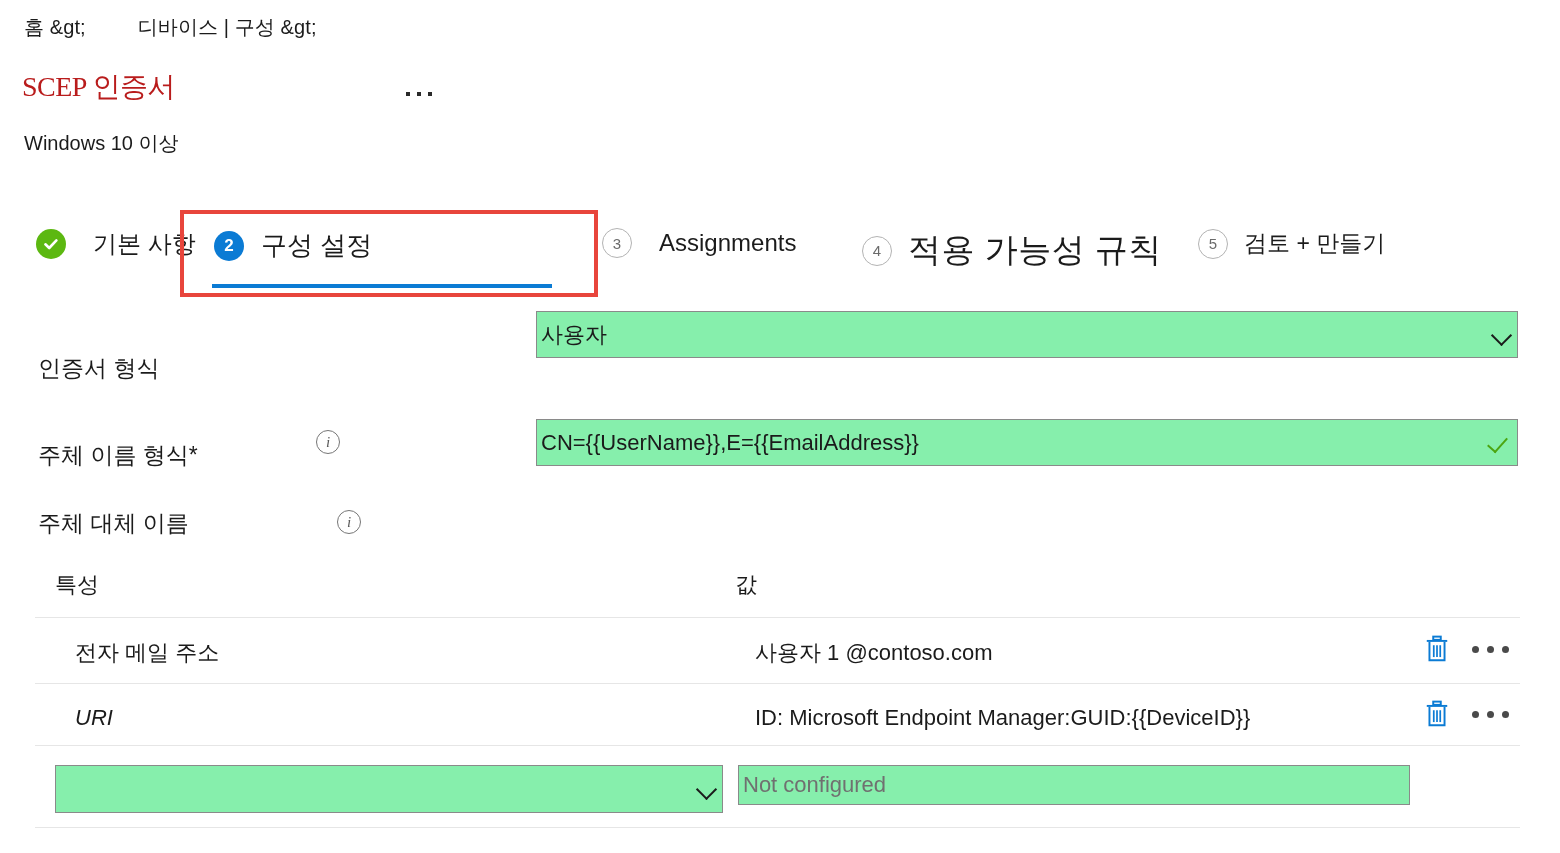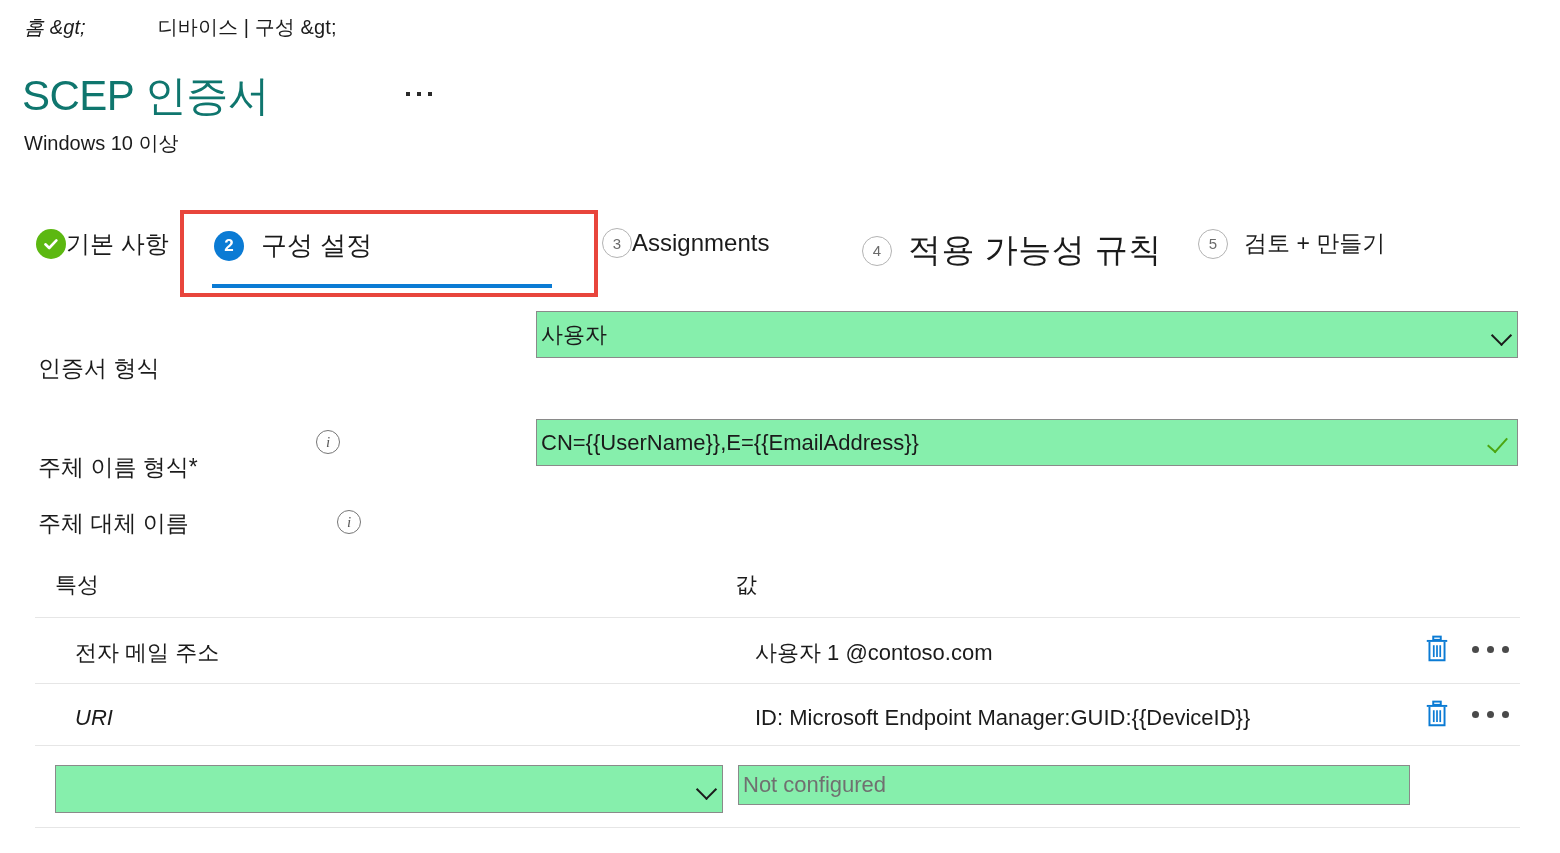--- a/index.html
+++ b/index.html
@@ -27,7 +27,7 @@
     white-space: nowrap;
     letter-spacing: 0.1px;
   }
-  #breadcrumb .crumb-home { margin-right: 72px; font-style: italic; }
+  #breadcrumb .crumb-home { margin-right: 52px; }
 
   
   #page-title {

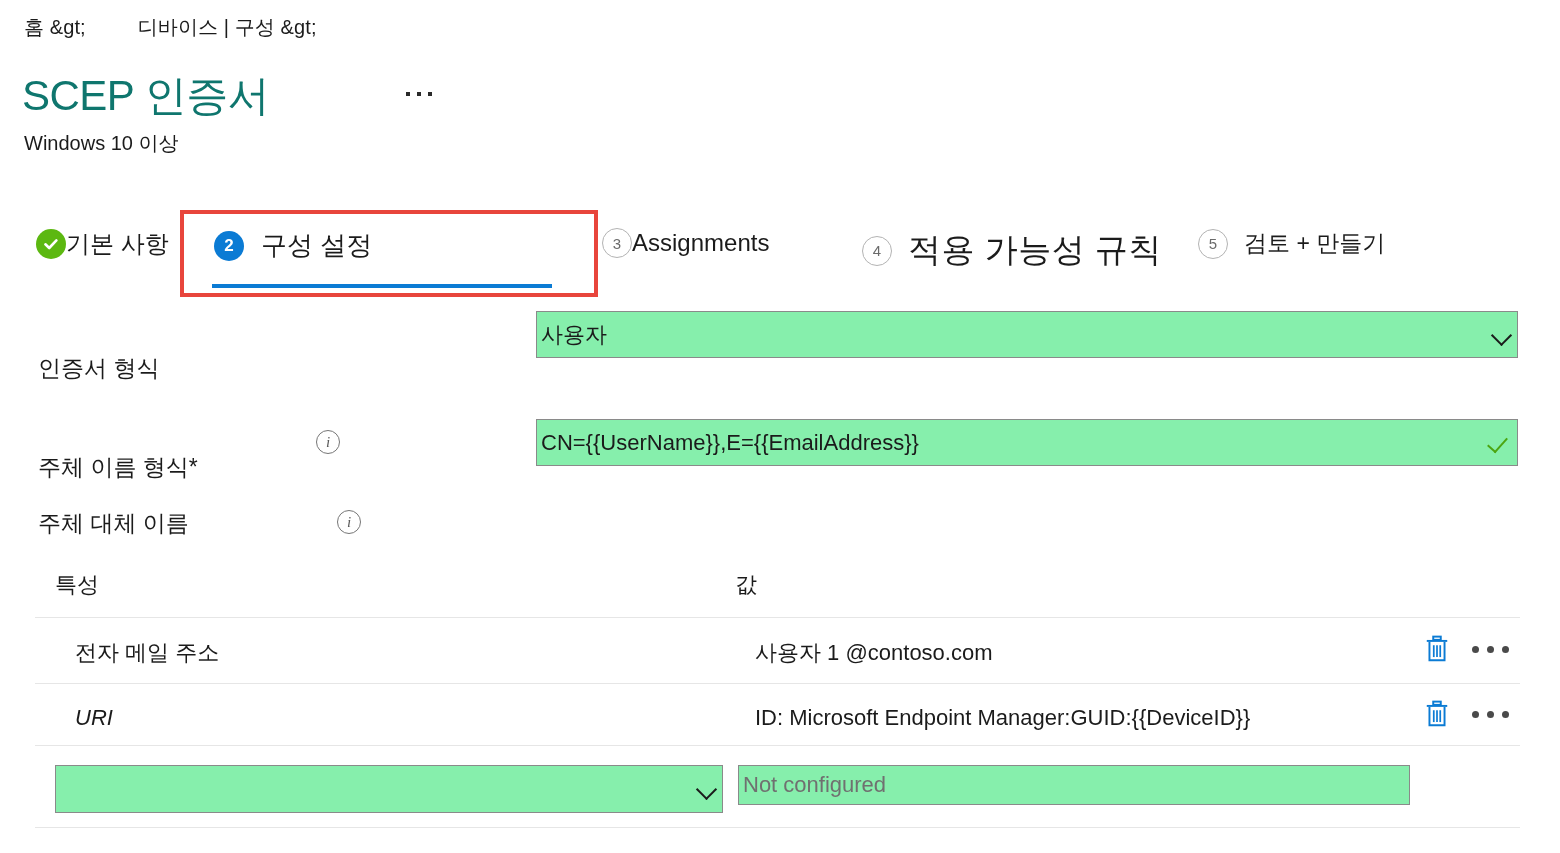--- a/index.html
+++ b/index.html
@@ -34,11 +34,12 @@
     position: absolute;
     left: 22px;
     top: 68px;
-    font-size: 42px;
+    font-size: 28px;
     font-weight: 400;
-    color: #0f766e;
+    color: #b91c1c;
     letter-spacing: -0.5px;
     white-space: nowrap;
+    font-family: Liberation Serif, serif;
   }
   #title-ellipsis {
     position: absolute;

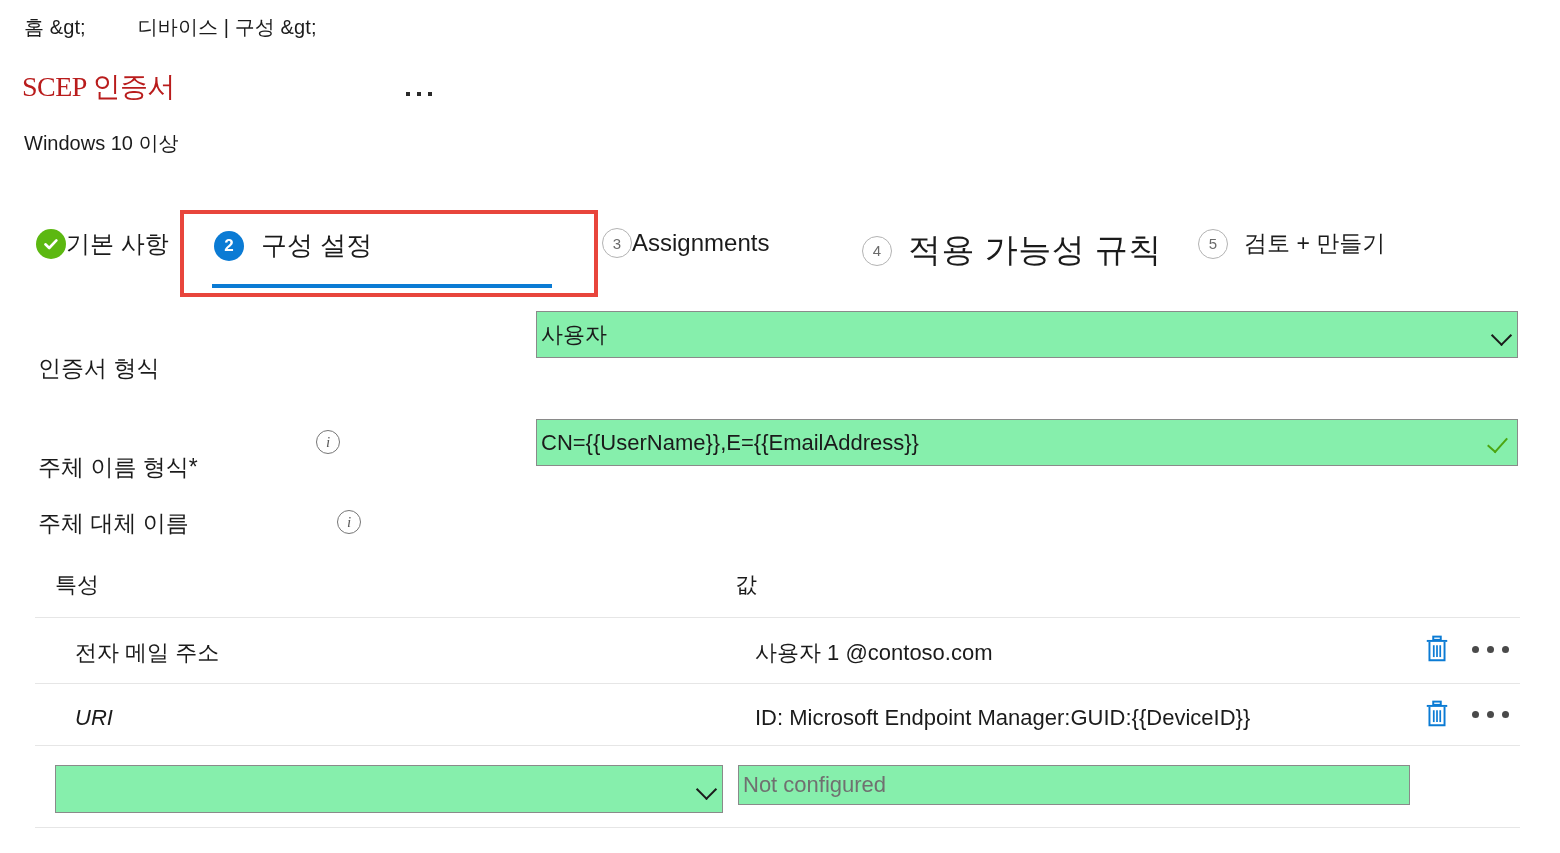--- a/index.html
+++ b/index.html
@@ -109,7 +109,7 @@
     font-size: 17px;
   }
   .step-label {
-    margin-left: 0;
+    margin-left: 27px;
     font-size: 24px;
     color: #1b1b1b;
   }

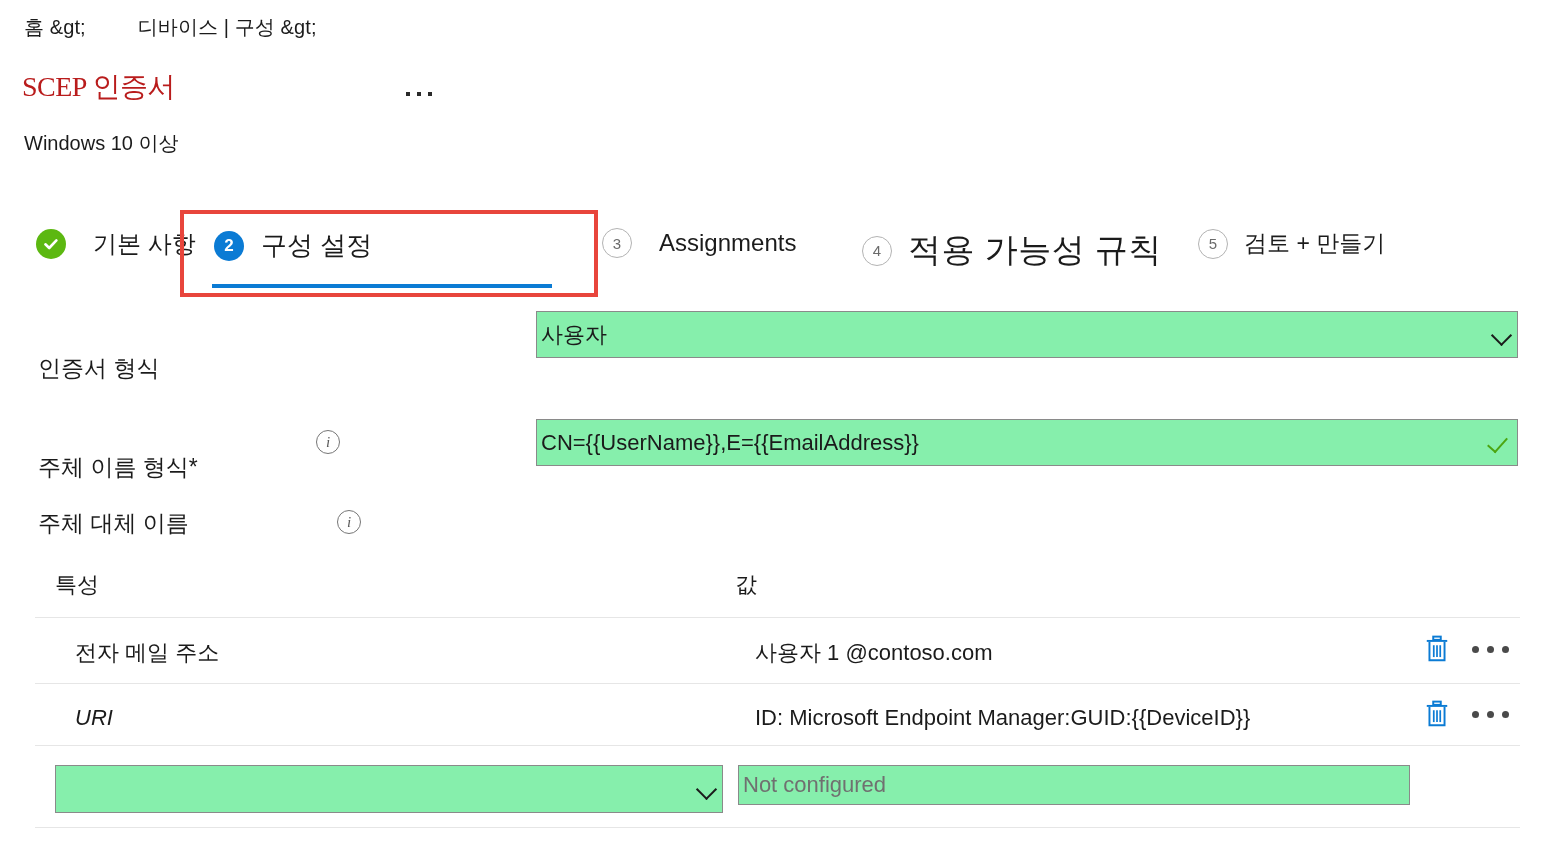--- a/index.html
+++ b/index.html
@@ -330,7 +330,7 @@
   <span class="chevron"></span>
 </div>
 
-<div class="field-label" style="left:38px; top:452px;text-align:center;">주체 이름 형식*</div>
+<div class="field-label" style="left:38px; top:440px;text-align:center;">주체 이름 형식*</div>
 <div class="info-icon" style="left:316px; top:430px;">i</div>
 
 <div class="ctrl" id="subject-name-field">

